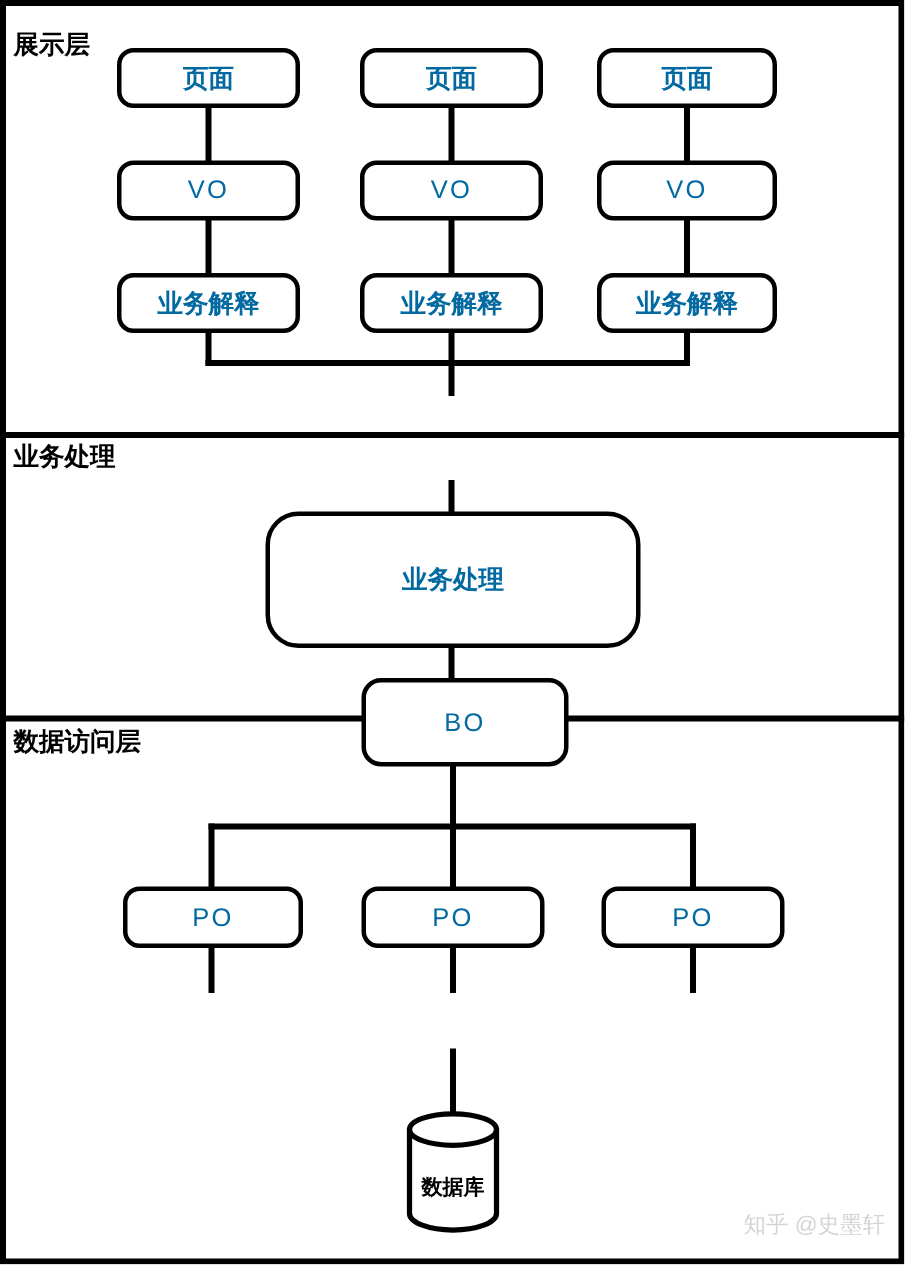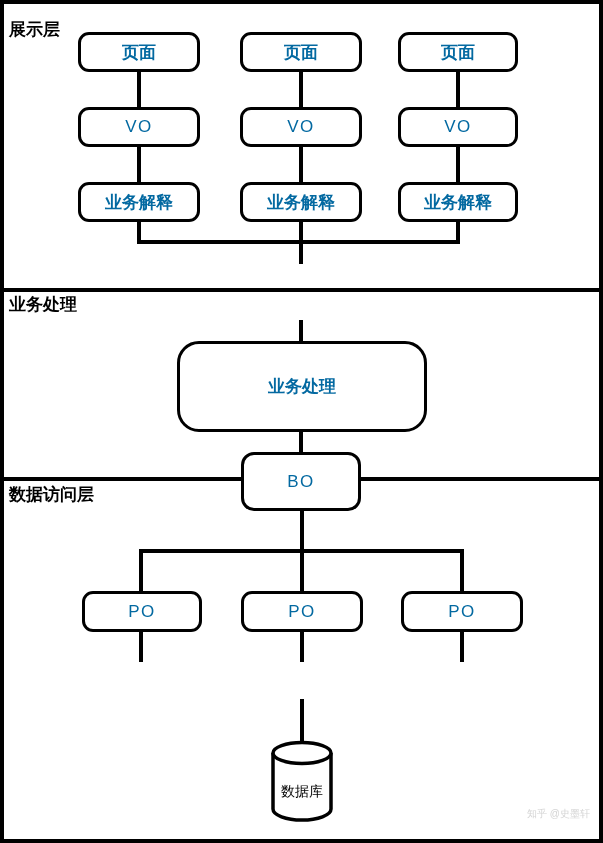--- a/index.html
+++ b/index.html
@@ -90,7 +90,7 @@
 
   <div class="vline" style="left:299px;top:431px;width:4px;height:23px;"></div>
 
-  <div class="node acronym" style="left:241px;top:452px;width:120px;height:59px;border-radius:13px;">BO</div>
+  <div class="node acronym" style="left:241px;top:452px;width:138px;height:59px;border-radius:13px;">BO</div>
 
   <div class="vline" style="left:300px;top:510px;width:4px;height:83px;"></div>
   <div class="hline" style="left:139px;top:549px;width:325px;height:4px;"></div>

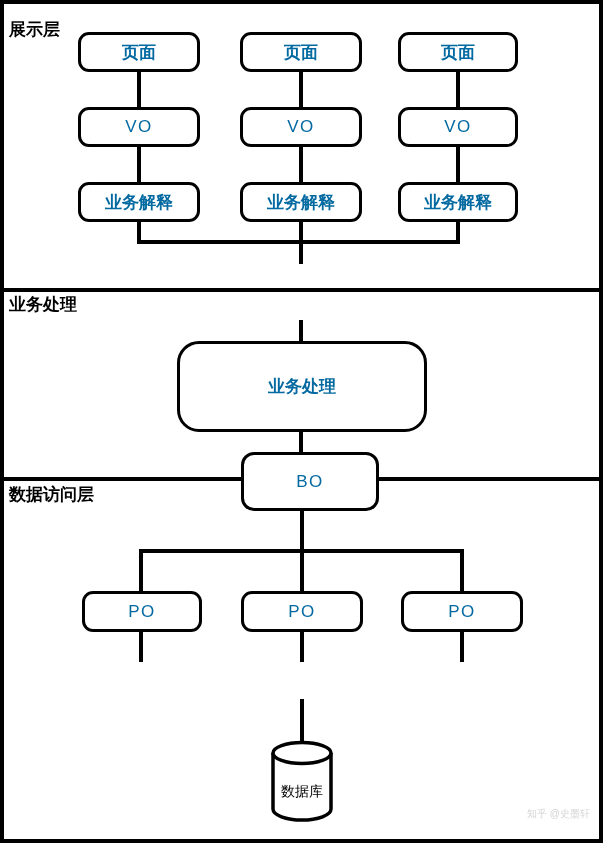--- a/index.html
+++ b/index.html
@@ -35,7 +35,7 @@
   .cyl{position:absolute;}
   .cyl-label{
     position:absolute;text-align:center;
-    font-size:14px;font-weight:400;color:#000;
+    font-size:14px;font-weight:700;color:#000;
   }
   .watermark{
     position:absolute;

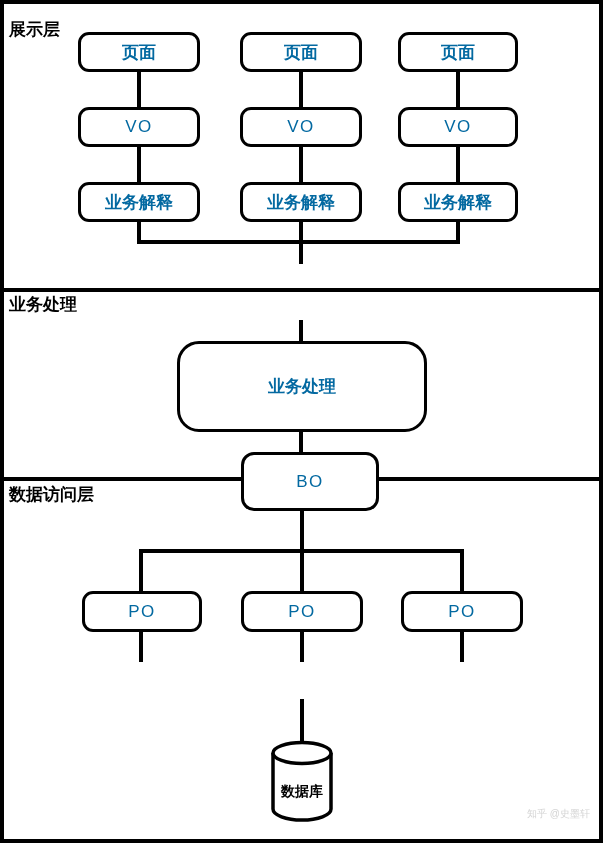--- a/index.html
+++ b/index.html
@@ -39,7 +39,7 @@
   }
   .watermark{
     position:absolute;
-    font-size:10px;color:#d4d4d4;font-weight:400;
+    font-size:15px;color:#d4d4d4;font-weight:400;
     white-space:nowrap;
   }
 </style>

